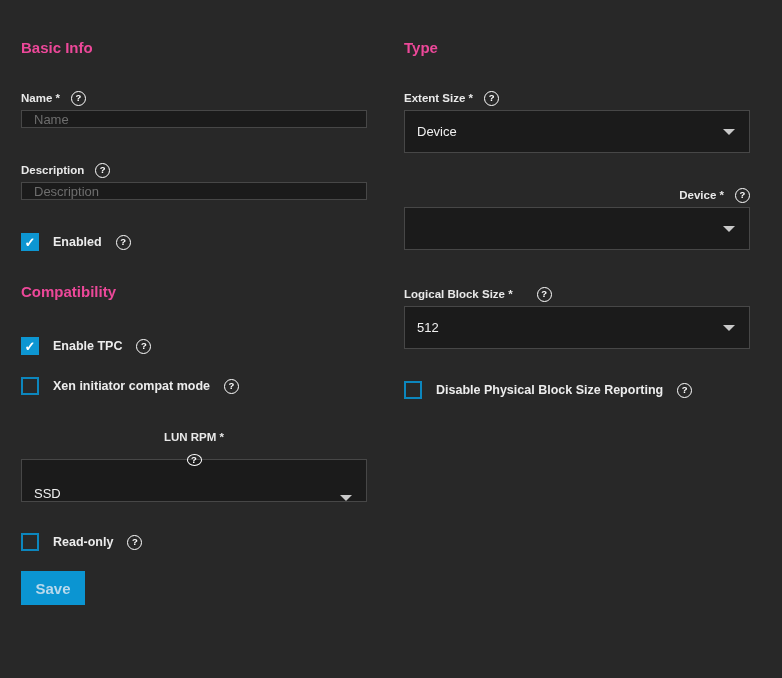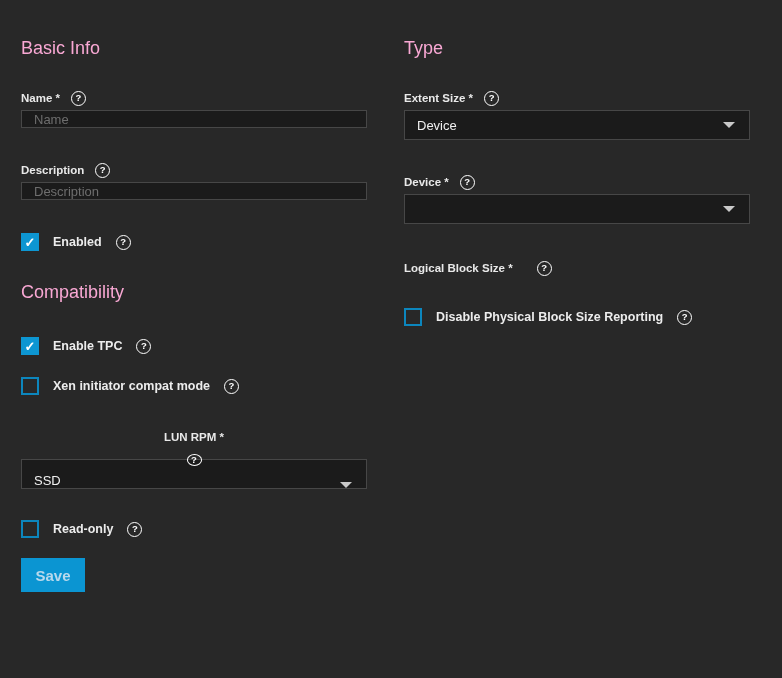--- a/index.html
+++ b/index.html
@@ -39,7 +39,7 @@
   .col { display:block; }
 
   .section-heading {
-    font-size:18px; font-weight:normal; color:#f9a8d4;
+    font-size:15px; font-weight:bold; color:#ec4899;
     line-height:18px;
   }
   .mt-heading-first { margin-top:39px; }

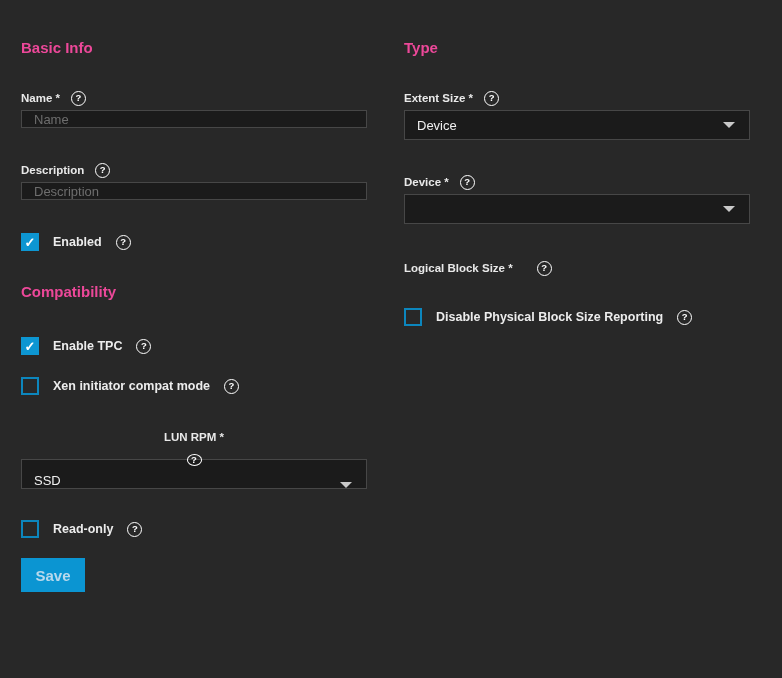--- a/index.html
+++ b/index.html
@@ -69,7 +69,7 @@
   .text-input::placeholder { color:#6e6e6e; }
 
   .select {
-    height:30px;
+    height:43px;
     background:#1b1b1b;
     border:1px solid #474747;
     display:flex; align-items:center; justify-content:space-between;

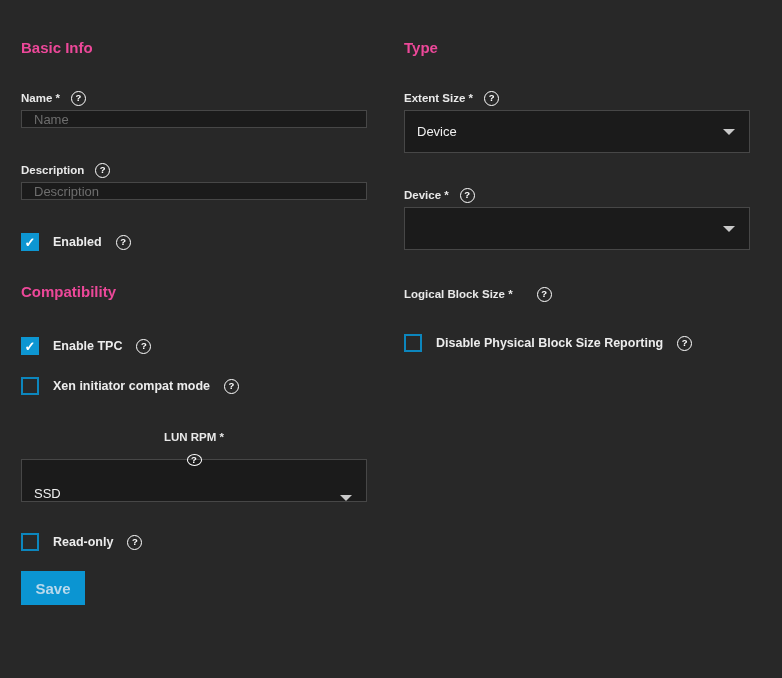--- a/index.html
+++ b/index.html
@@ -127,7 +127,7 @@
   
   .lbl-extent { margin-top:33px; }
   .sel-extent { margin-top:4px; }
-  .lbl-device { margin-top:34px; }
+  .lbl-device { margin-top:34px;justify-content:flex-end; }
   .sel-device { margin-top:4px; }
   .lbl-lbs    { margin-top:36px;gap:24px; }
   .sel-lbs    { margin-top:4px; }

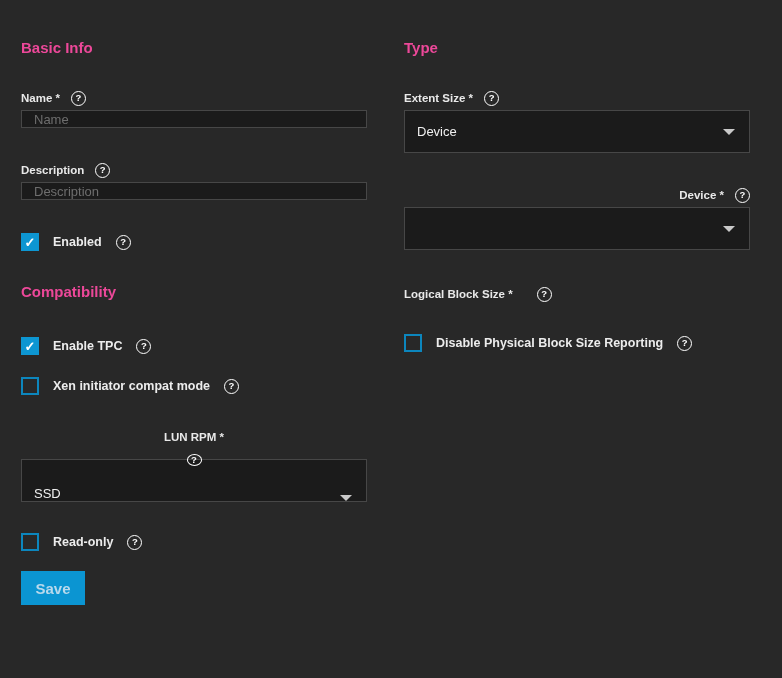--- a/index.html
+++ b/index.html
@@ -229,6 +229,10 @@
         <span>Logical Block Size *</span>
         <span class="help-icon">?</span>
       </div>
+      <div class="select sel-lbs">
+        <span class="value">512</span>
+        <span class="chevron-down"></span>
+      </div>
 
       <div class="checkbox-row row-dpbsr">
         <span class="checkbox">

